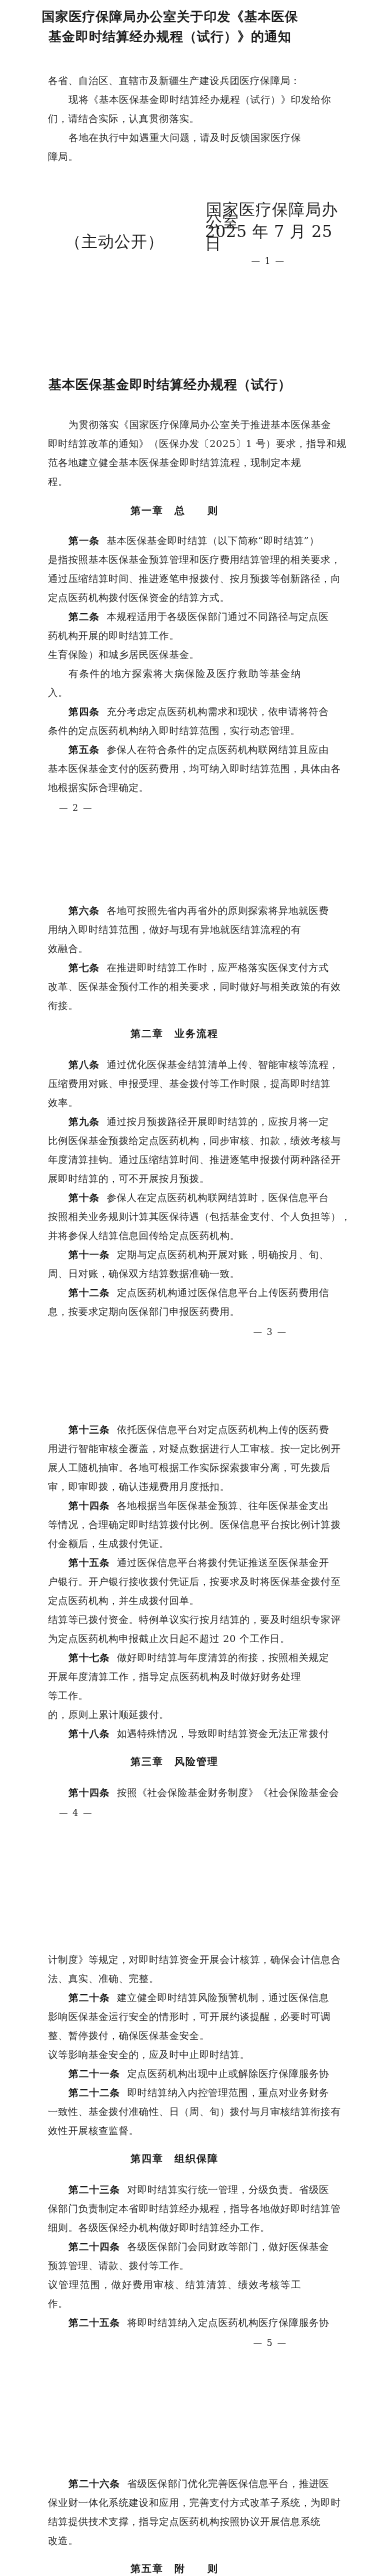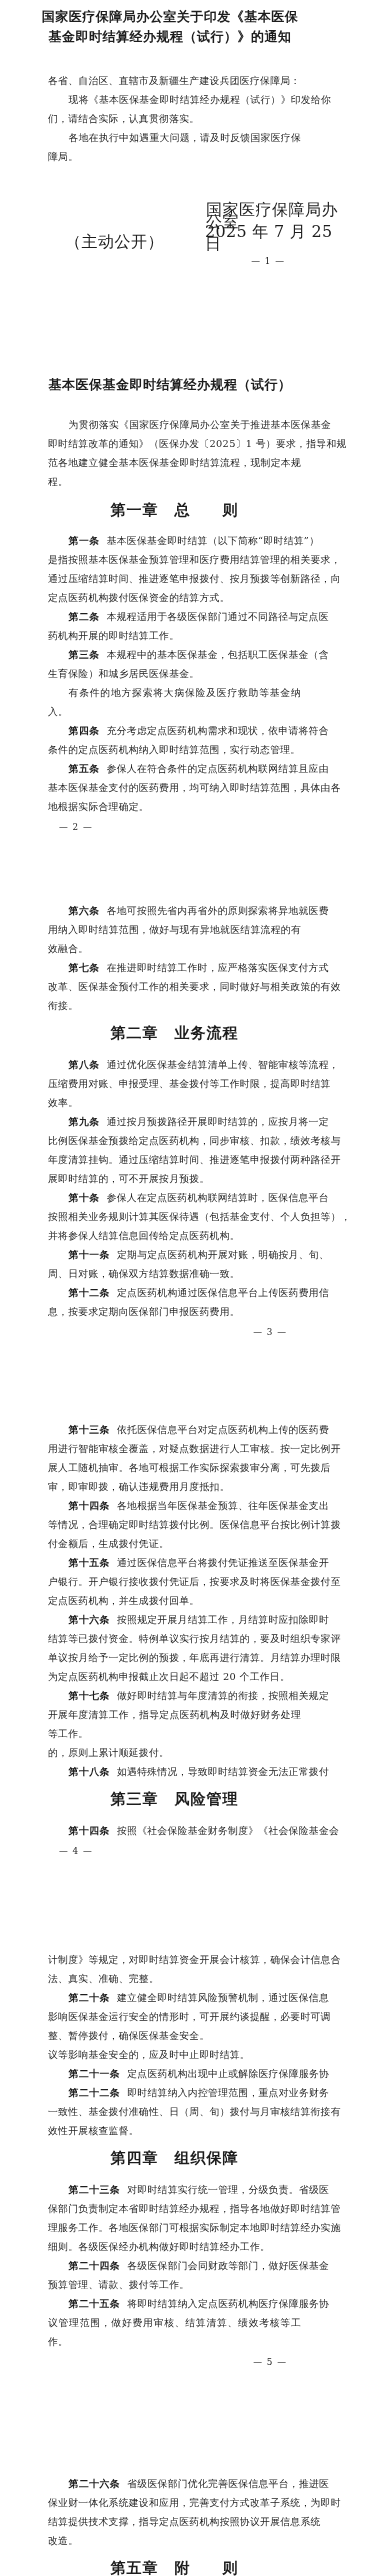--- a/index.html
+++ b/index.html
@@ -39,7 +39,7 @@
   }
   .chap {
     margin: 9.3px 39px 11.3px 48px;
-    font-size: 15px;
+    font-size: 10px;
     line-height: 19px;
     font-weight: 700;
     font-family: "DejaVu Sans", "Liberation Sans", sans-serif;

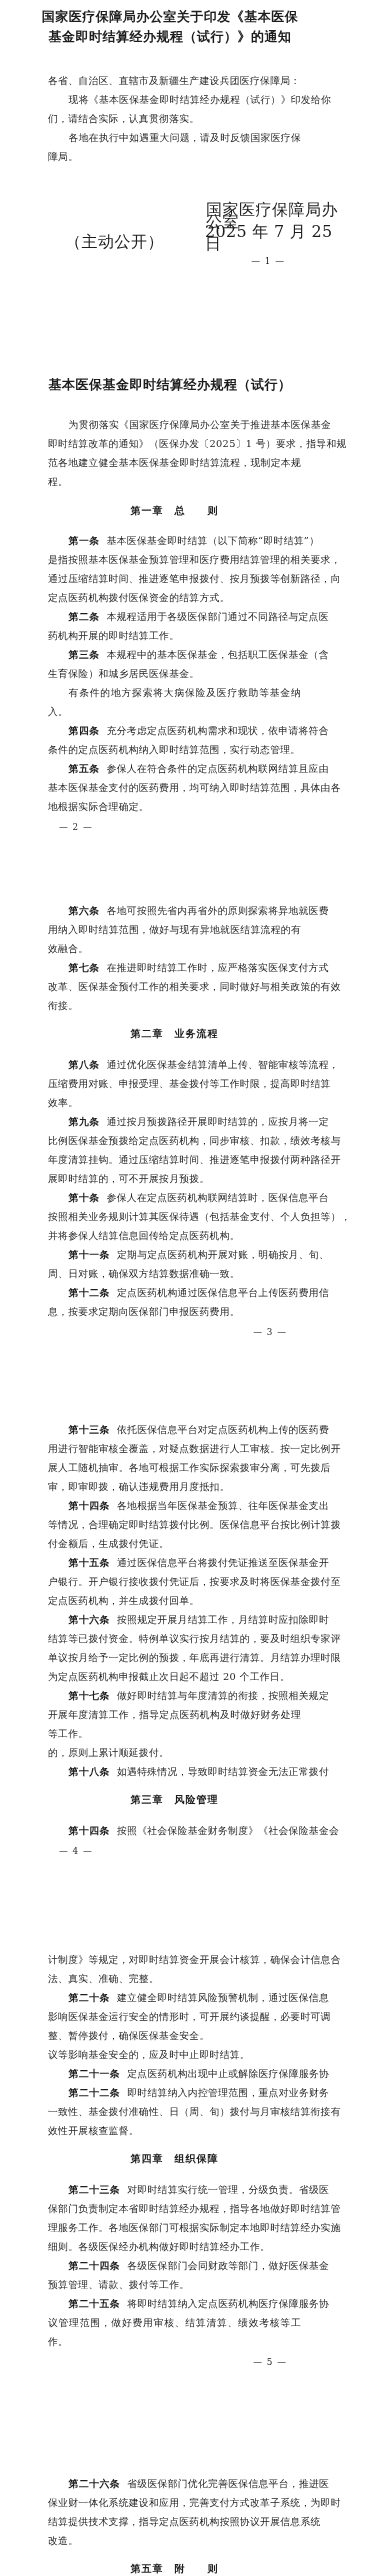--- a/index.html
+++ b/index.html
@@ -113,7 +113,6 @@
     <div class="ln ind"><b class="lbl">第二条</b><span>本规程适用于各级医保部门通过不同路径与定点医</span></div>
     <div class="ln end">药机构开展的即时结算工作。</div>
 
-    <div class="ln ind"><b class="lbl">第三条</b><span>本规程中的基本医保基金，包括职工医保基金（含</span></div>
     <div class="ln end">生育保险）和城乡居民医保基金。</div>
     <div class="ln end ind">有条件的地方探索将大病保险及医疗救助等基金纳入。</div>
 

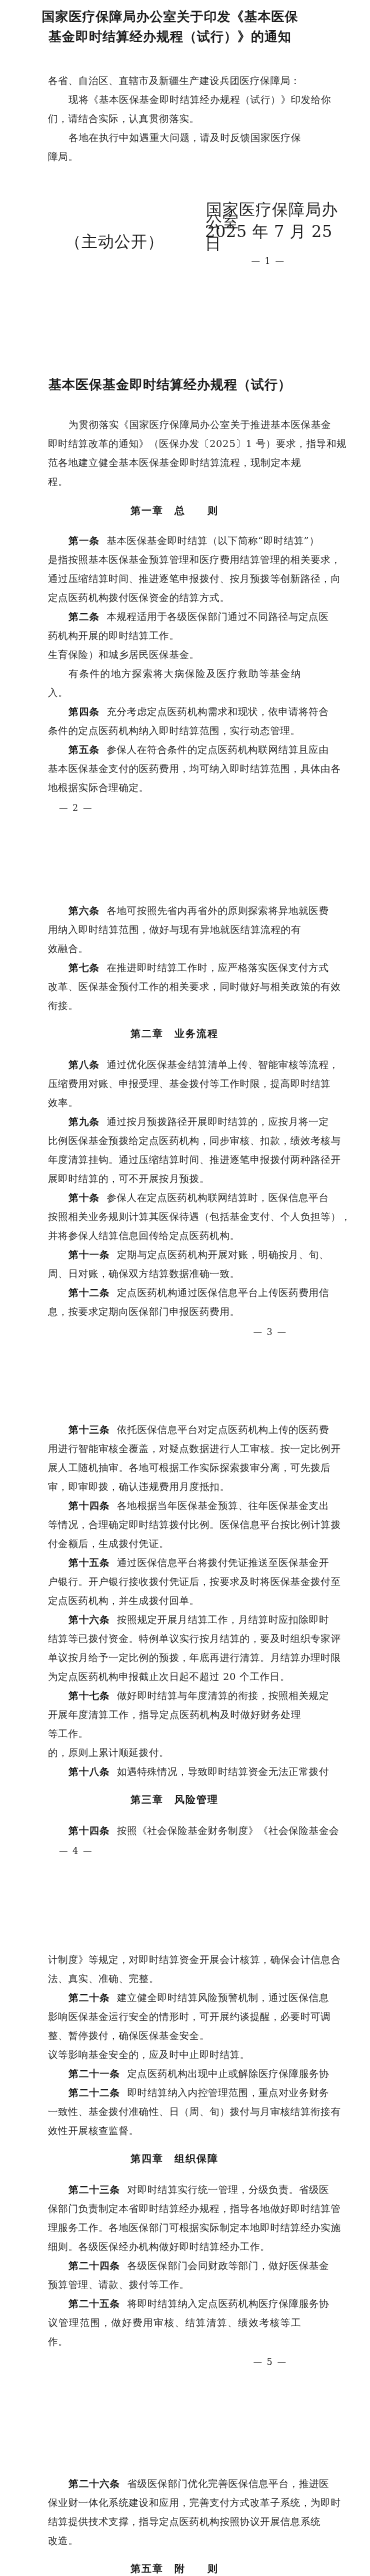--- a/index.html
+++ b/index.html
@@ -172,7 +172,6 @@
     <div class="ln">户银行。开户银行接收拨付凭证后，按要求及时将医保基金拨付至</div>
     <div class="ln end">定点医药机构，并生成拨付回单。</div>
 
-    <div class="ln ind"><b class="lbl">第十六条</b><span>按照规定开展月结算工作，月结算时应扣除即时</span></div>
     <div class="ln">结算等已拨付资金。特例单议实行按月结算的，要及时组织专家评</div>
     <div class="ln">单议按月给予一定比例的预拨，年底再进行清算。月结算办理时限</div>
     <div class="ln end">为定点医药机构申报截止次日起不超过 20 个工作日。</div>

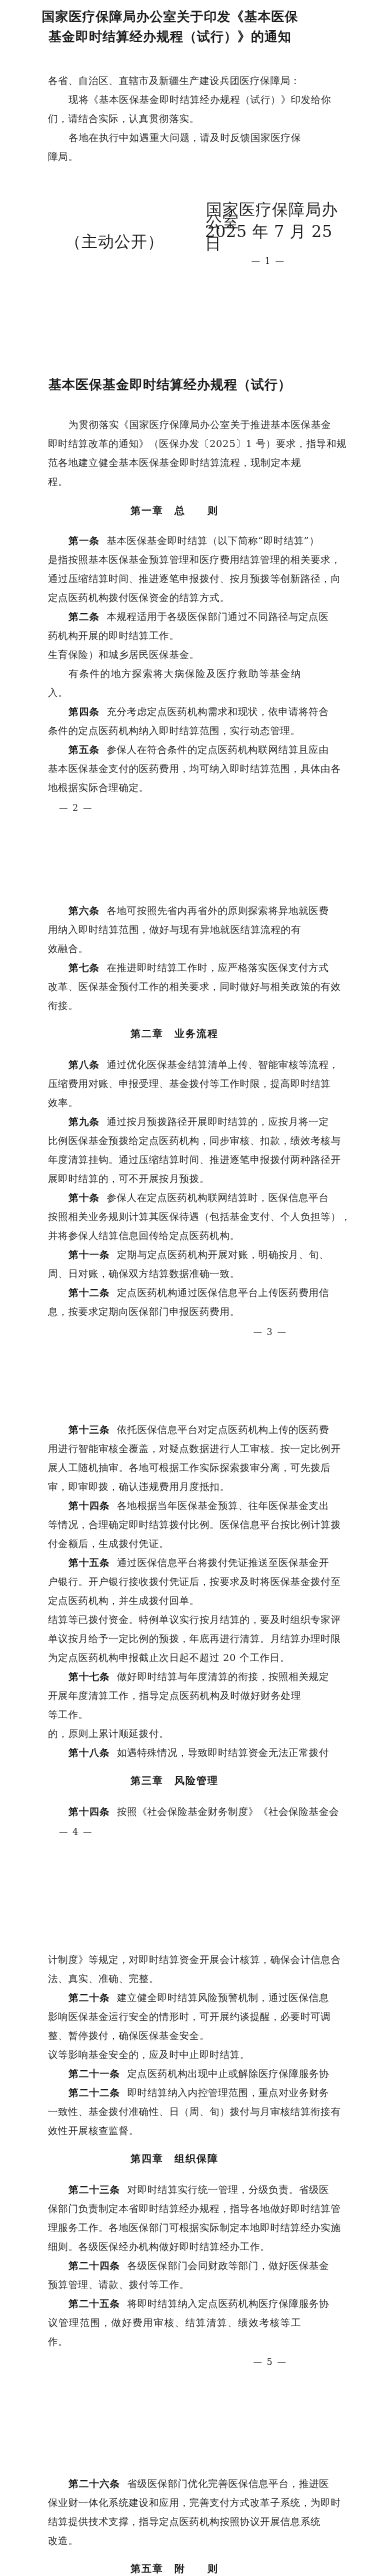--- a/index.html
+++ b/index.html
@@ -173,7 +173,6 @@
     <div class="ln end">定点医药机构，并生成拨付回单。</div>
 
     <div class="ln">结算等已拨付资金。特例单议实行按月结算的，要及时组织专家评</div>
-    <div class="ln">单议按月给予一定比例的预拨，年底再进行清算。月结算办理时限</div>
     <div class="ln end">为定点医药机构申报截止次日起不超过 20 个工作日。</div>
 
     <div class="ln ind"><b class="lbl">第十七条</b><span>做好即时结算与年度清算的衔接，按照相关规定</span></div>

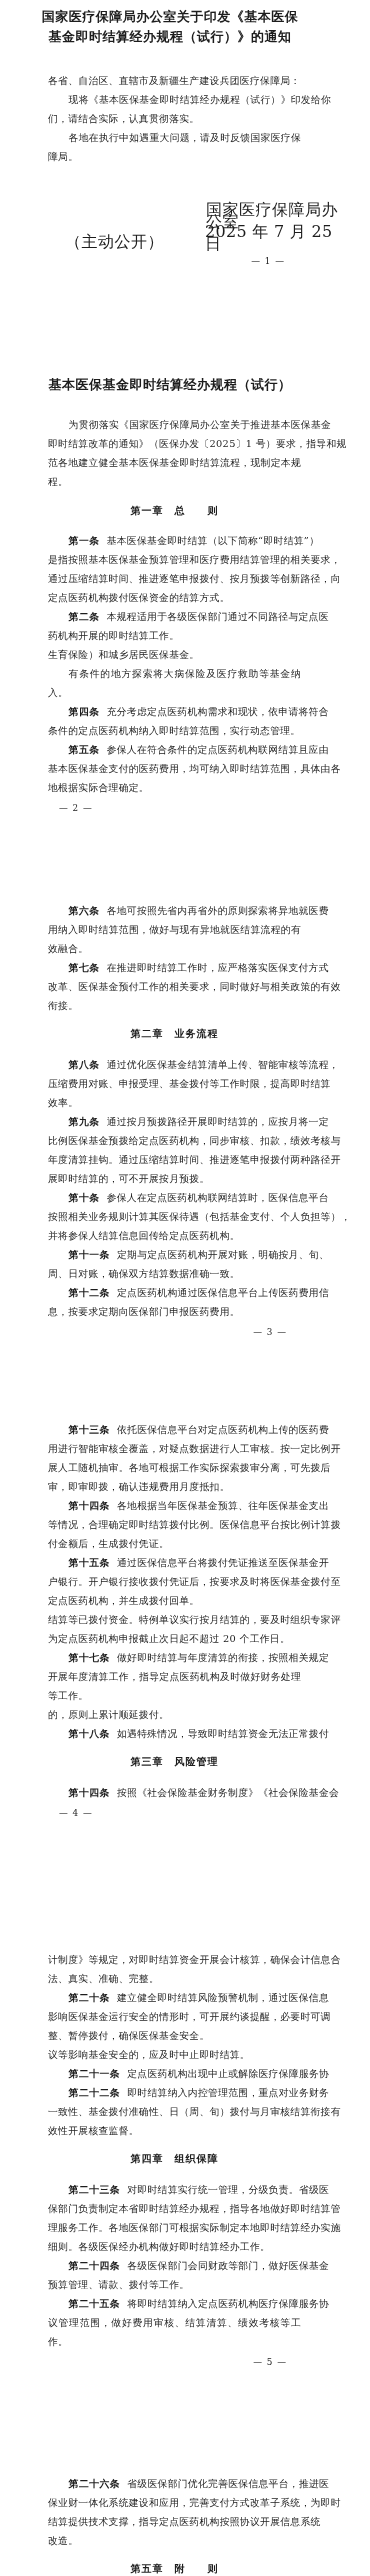--- a/index.html
+++ b/index.html
@@ -207,7 +207,6 @@
 
     <div class="ln ind"><b class="lbl">第二十三条</b><span>对即时结算实行统一管理，分级负责。省级医</span></div>
     <div class="ln">保部门负责制定本省即时结算经办规程，指导各地做好即时结算管</div>
-    <div class="ln">理服务工作。各地医保部门可根据实际制定本地即时结算经办实施</div>
     <div class="ln end">细则。各级医保经办机构做好即时结算经办工作。</div>
 
     <div class="ln ind"><b class="lbl">第二十四条</b><span>各级医保部门会同财政等部门，做好医保基金</span></div>

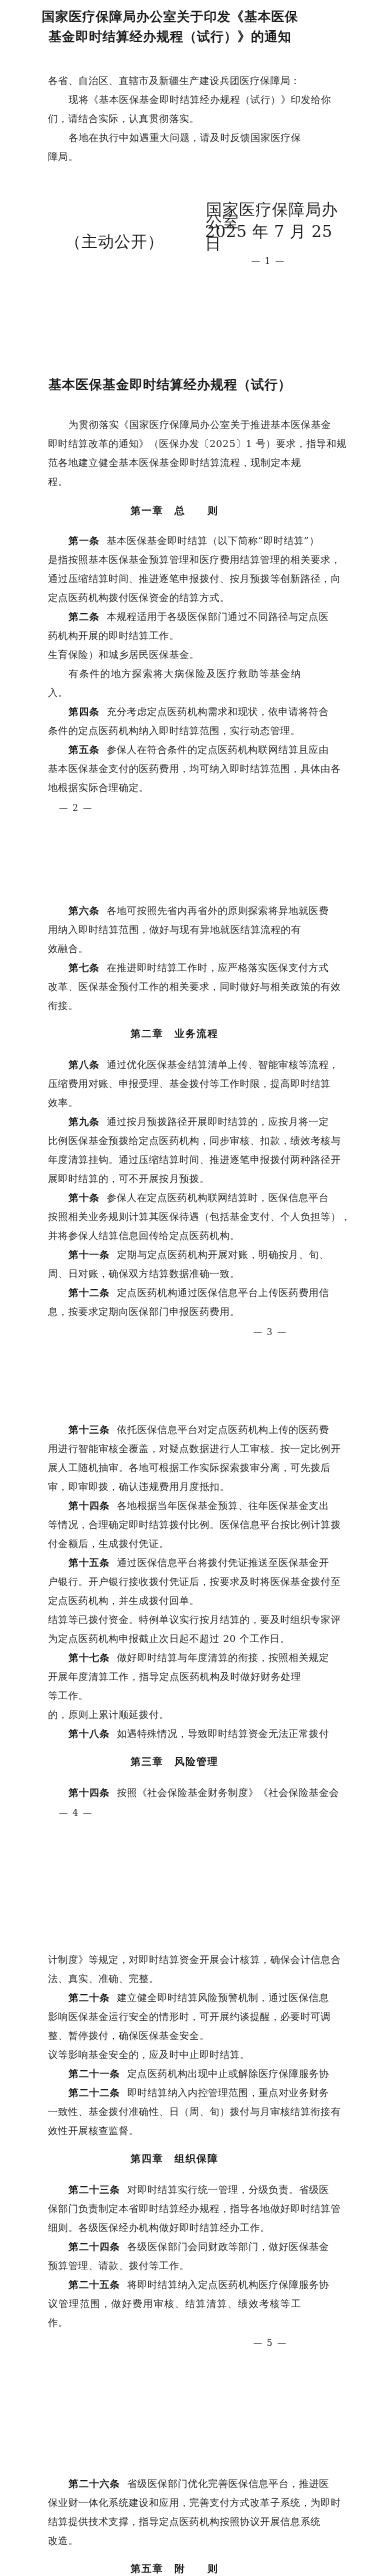--- a/index.html
+++ b/index.html
@@ -212,8 +212,8 @@
     <div class="ln ind"><b class="lbl">第二十四条</b><span>各级医保部门会同财政等部门，做好医保基金</span></div>
     <div class="ln end">预算管理、请款、拨付等工作。</div>
 
+    <div class="ln end">议管理范围，做好费用审核、结算清算、绩效考核等工作。</div>
     <div class="ln ind"><b class="lbl">第二十五条</b><span>将即时结算纳入定点医药机构医疗保障服务协</span></div>
-    <div class="ln end">议管理范围，做好费用审核、结算清算、绩效考核等工作。</div>
 
     <div class="pgno r">— 5 —</div>
   </div>

